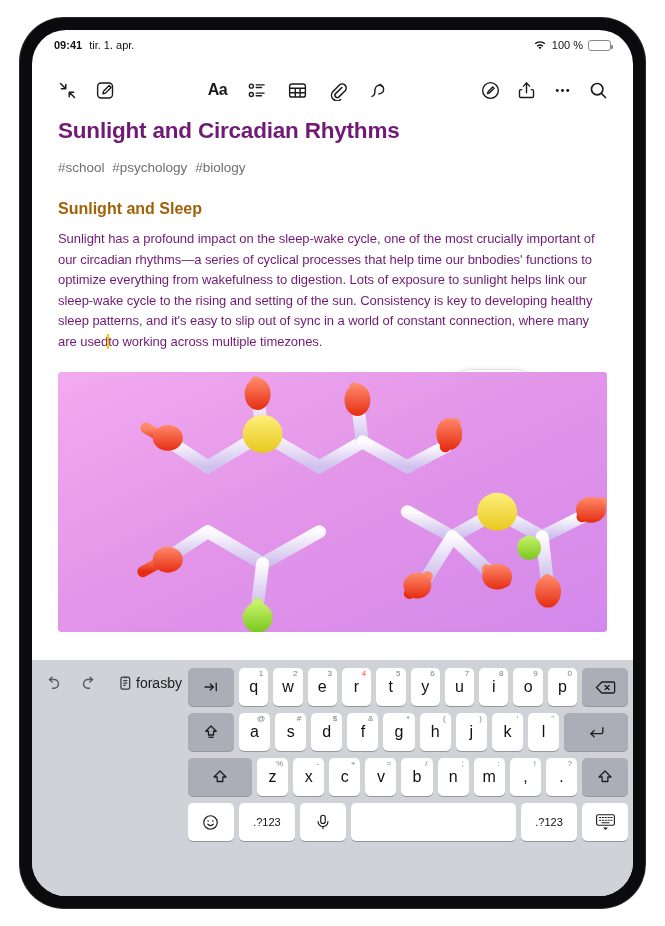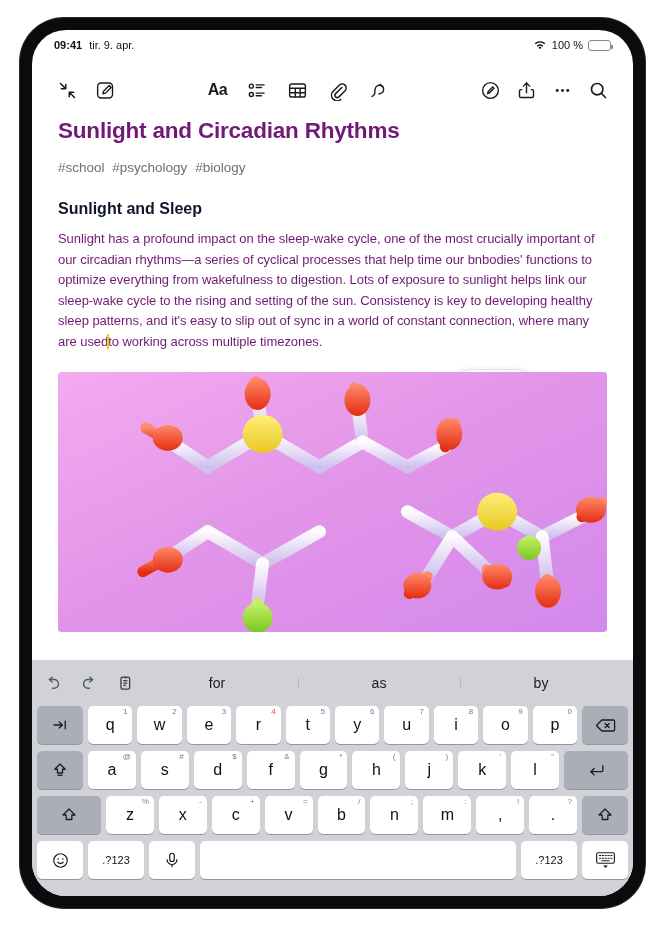--- a/index.html
+++ b/index.html
@@ -226,7 +226,7 @@
     <div class="statusbar">
       <div class="status-left">
         <span>09:41</span>
-        <span class="status-date">tir. 9. apr.</span>
+        <span class="status-date">tir. 1. apr.</span>
       </div>
       <div class="status-right">
         <span class="wifi-ico">

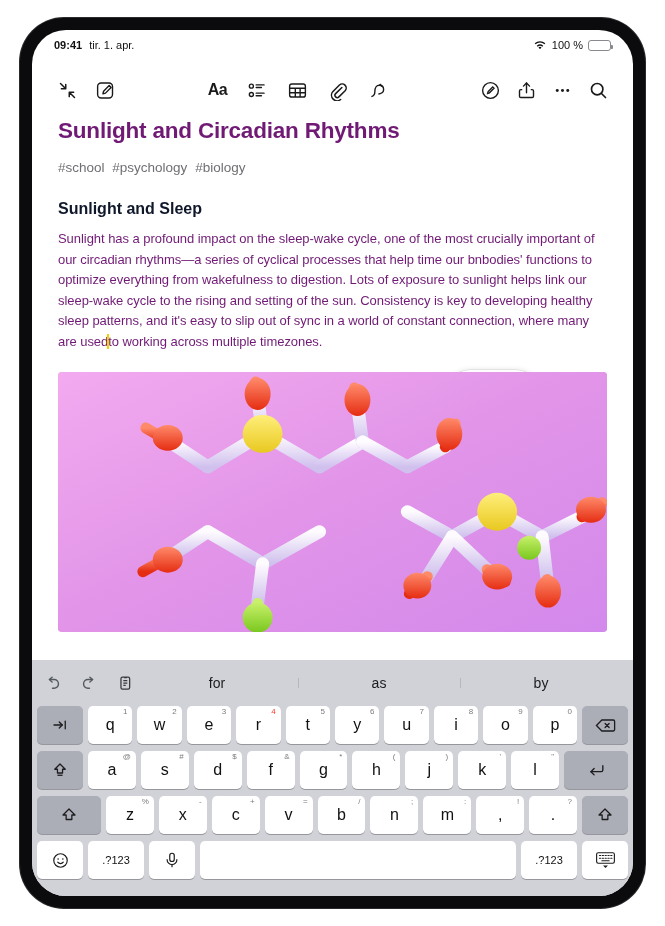--- a/index.html
+++ b/index.html
@@ -96,7 +96,7 @@
     margin-top: 25px;
     font-size: 16px;
     font-weight: bold;
-    color: #0f172a;
+    color: #a16207;
   }
   .doc-p {
     margin-top: 11px;

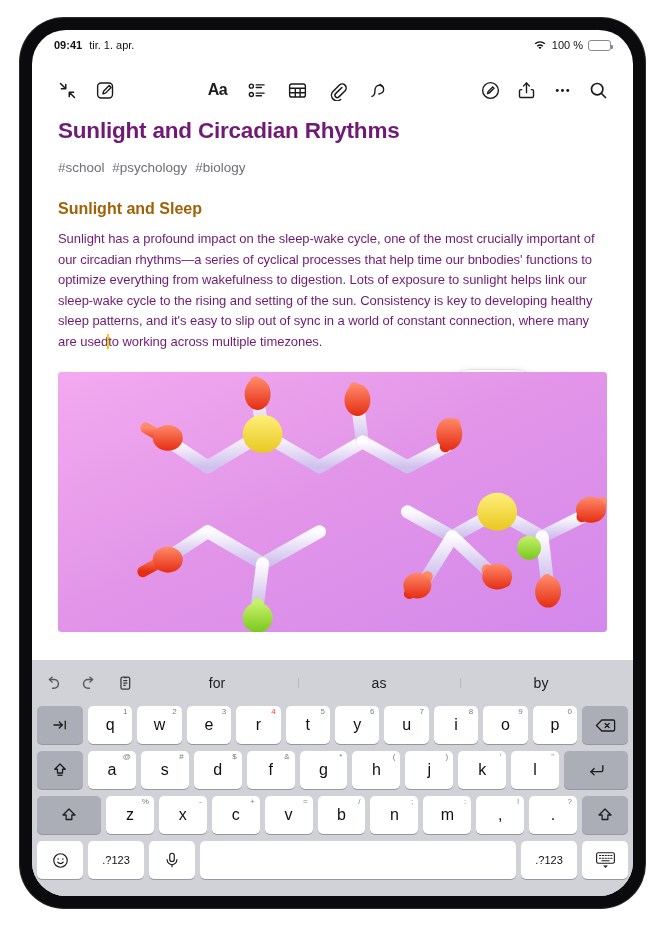--- a/index.html
+++ b/index.html
@@ -166,7 +166,7 @@
     height: 236px;
     background: #d0d2d8;
     padding: 4px 5px 7px 5px;
-    display: flex; flex-direction: column;
+    display: flex; flex-direction: row;
   }
   .kb-top {
     height: 38px;

